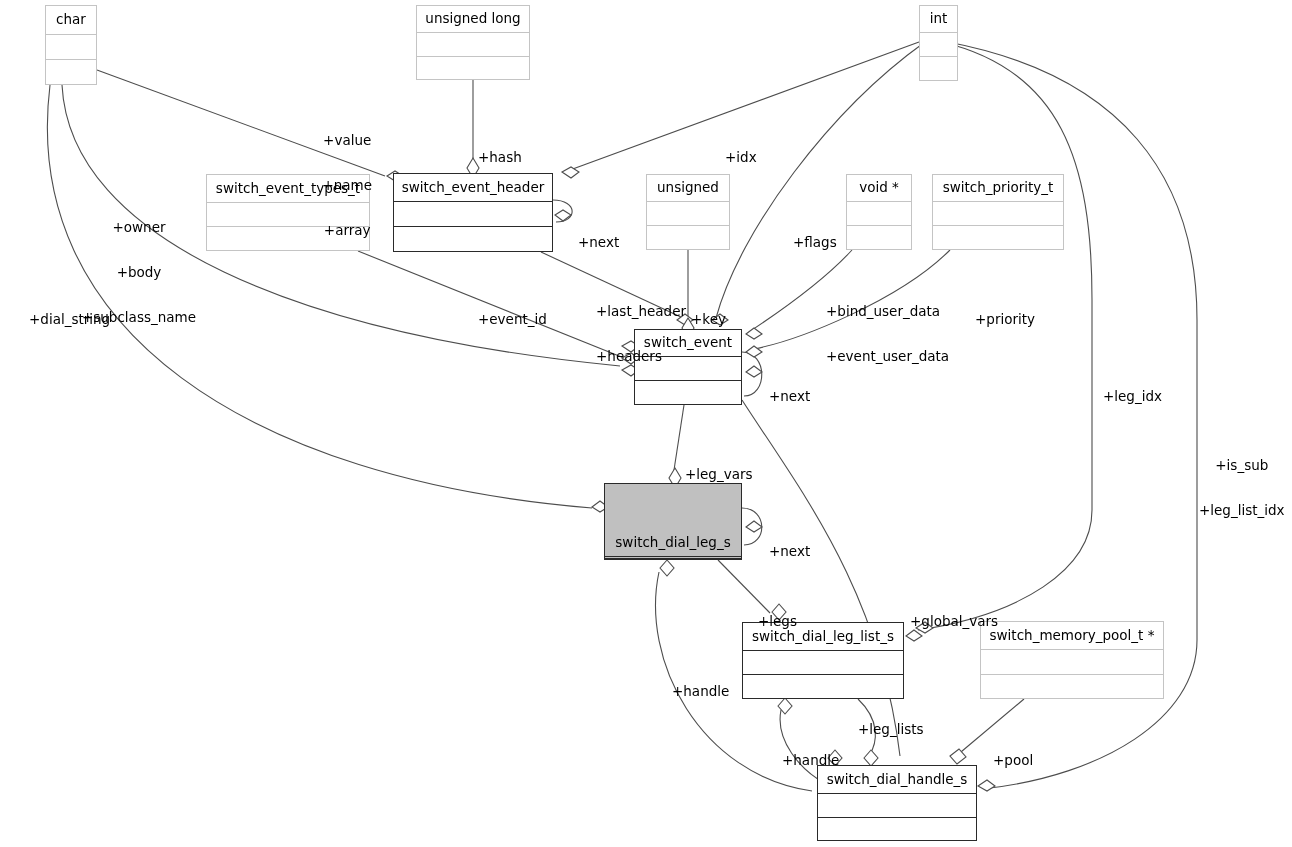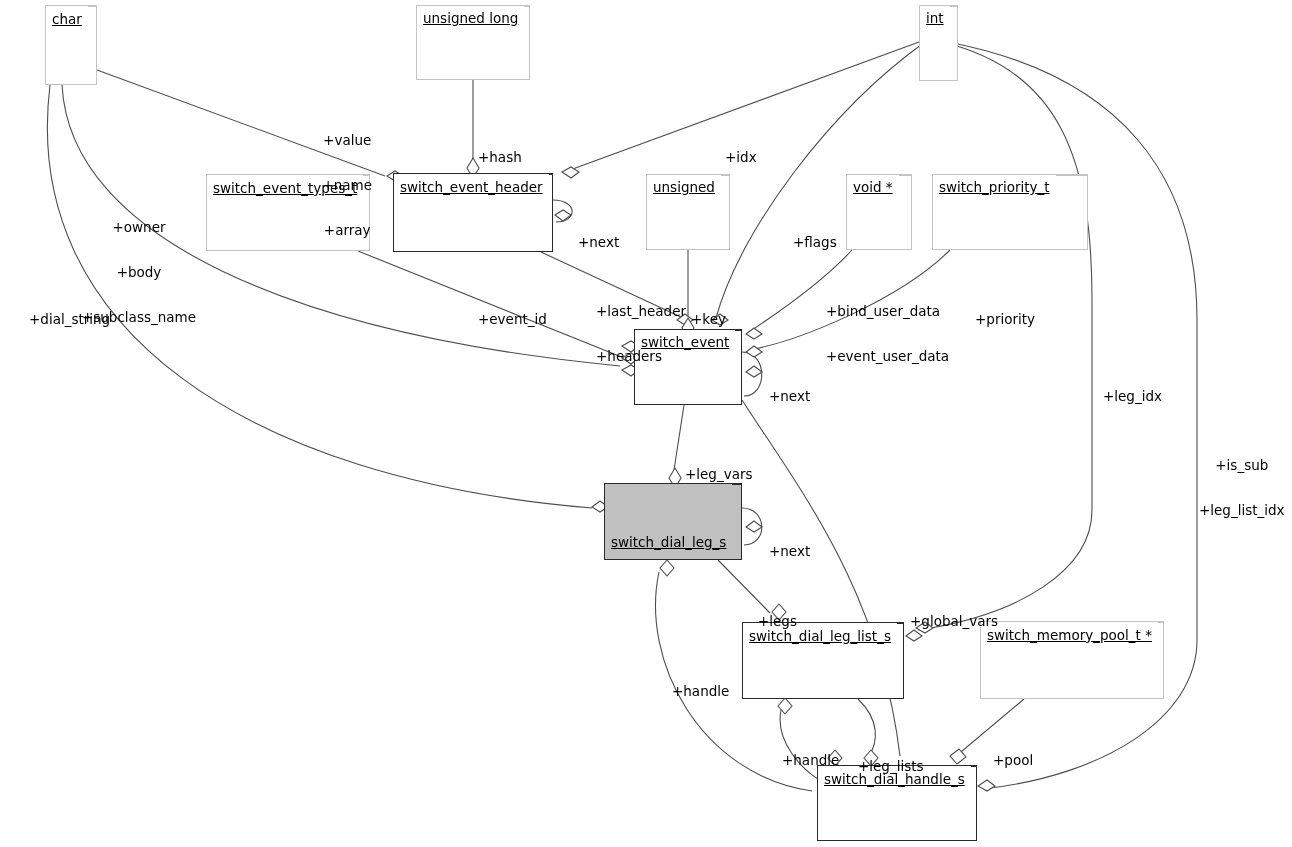--- a/index.html
+++ b/index.html
@@ -29,8 +29,7 @@
     box-sizing: border-box;
     background: #ffffff;
     display: flex;
-    flex-direction: row;
-    text-decoration: underline;
+    flex-direction: column;
   }
   .uml-class.plain {
     border: 1px solid #c4c4c4;

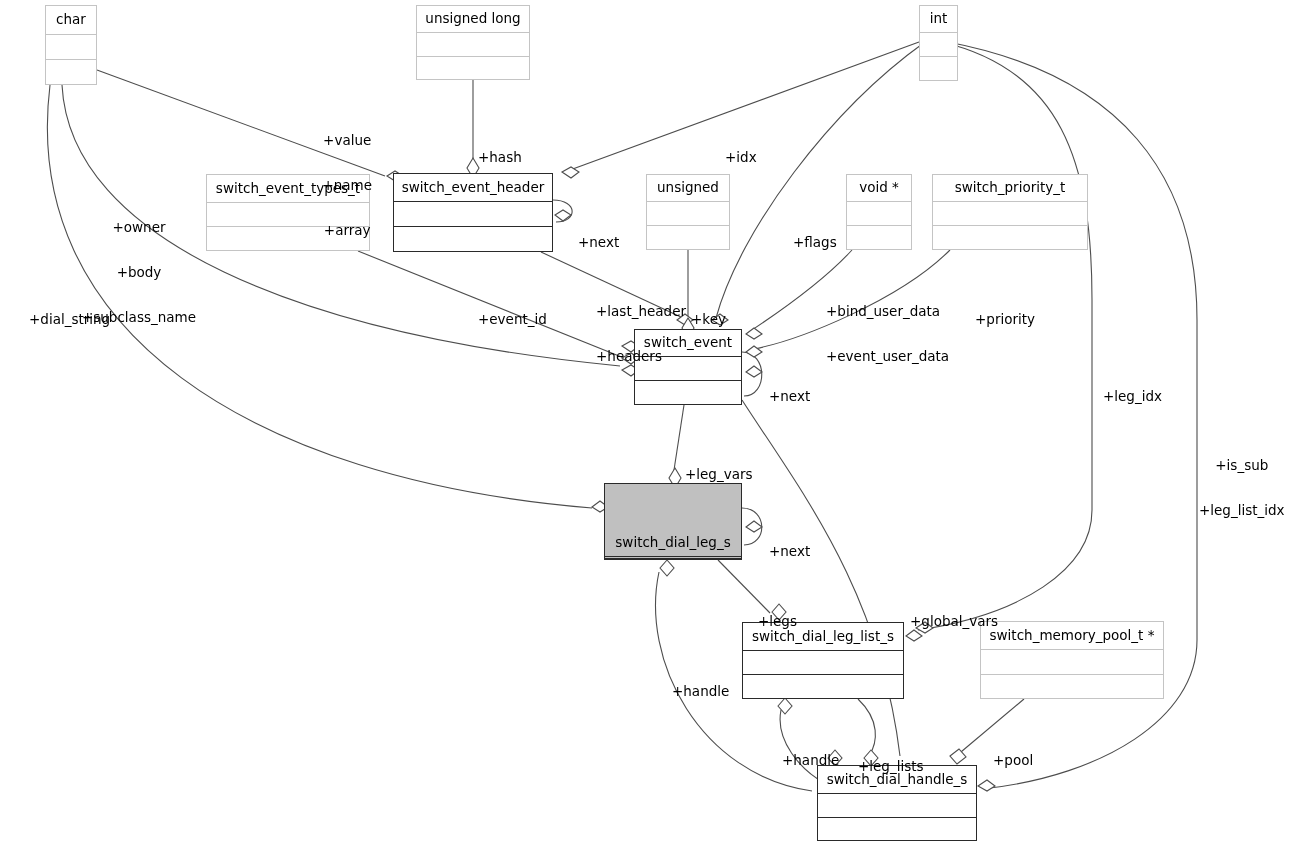--- a/index.html
+++ b/index.html
@@ -203,7 +203,7 @@
     <div class="uml-row row-sep"></div>
   </div>
 
-  <div class="uml-class plain" style="left:932px; top:174px; width:156px; height:76px;">
+  <div class="uml-class plain" style="left:932px; top:174px; width:132px; height:76px;">
     <div class="uml-title" style="height:26px;">switch_priority_t</div>
     <div class="uml-row row-sep"></div>
     <div class="uml-row row-sep"></div>

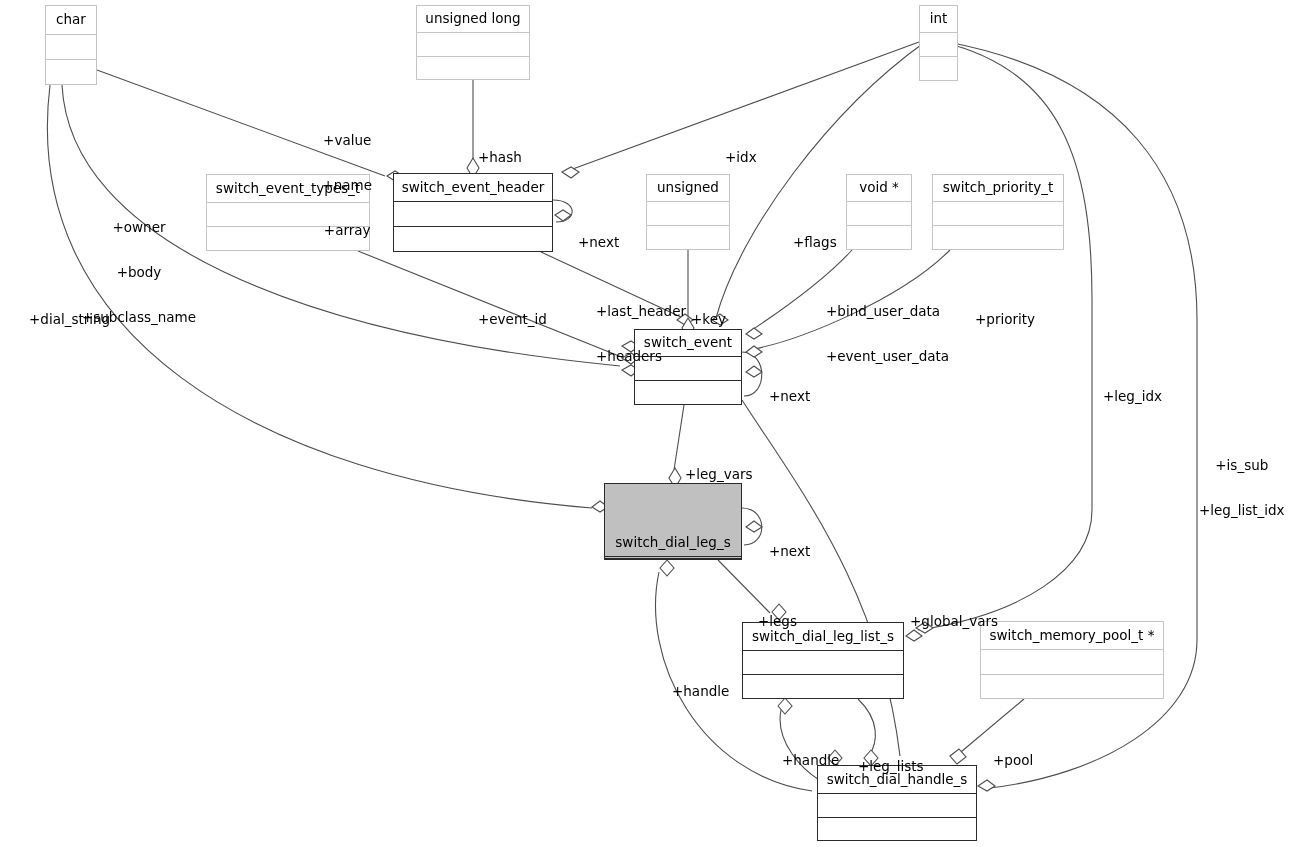--- a/index.html
+++ b/index.html
@@ -330,7 +330,7 @@
     <div>+handle</div>
   </div>
 
-  <div class="edge-label" style="left:858px; top:729px;">
+  <div class="edge-label" style="left:858px; top:692px;">
     <div>+leg_lists</div>
   </div>
 

